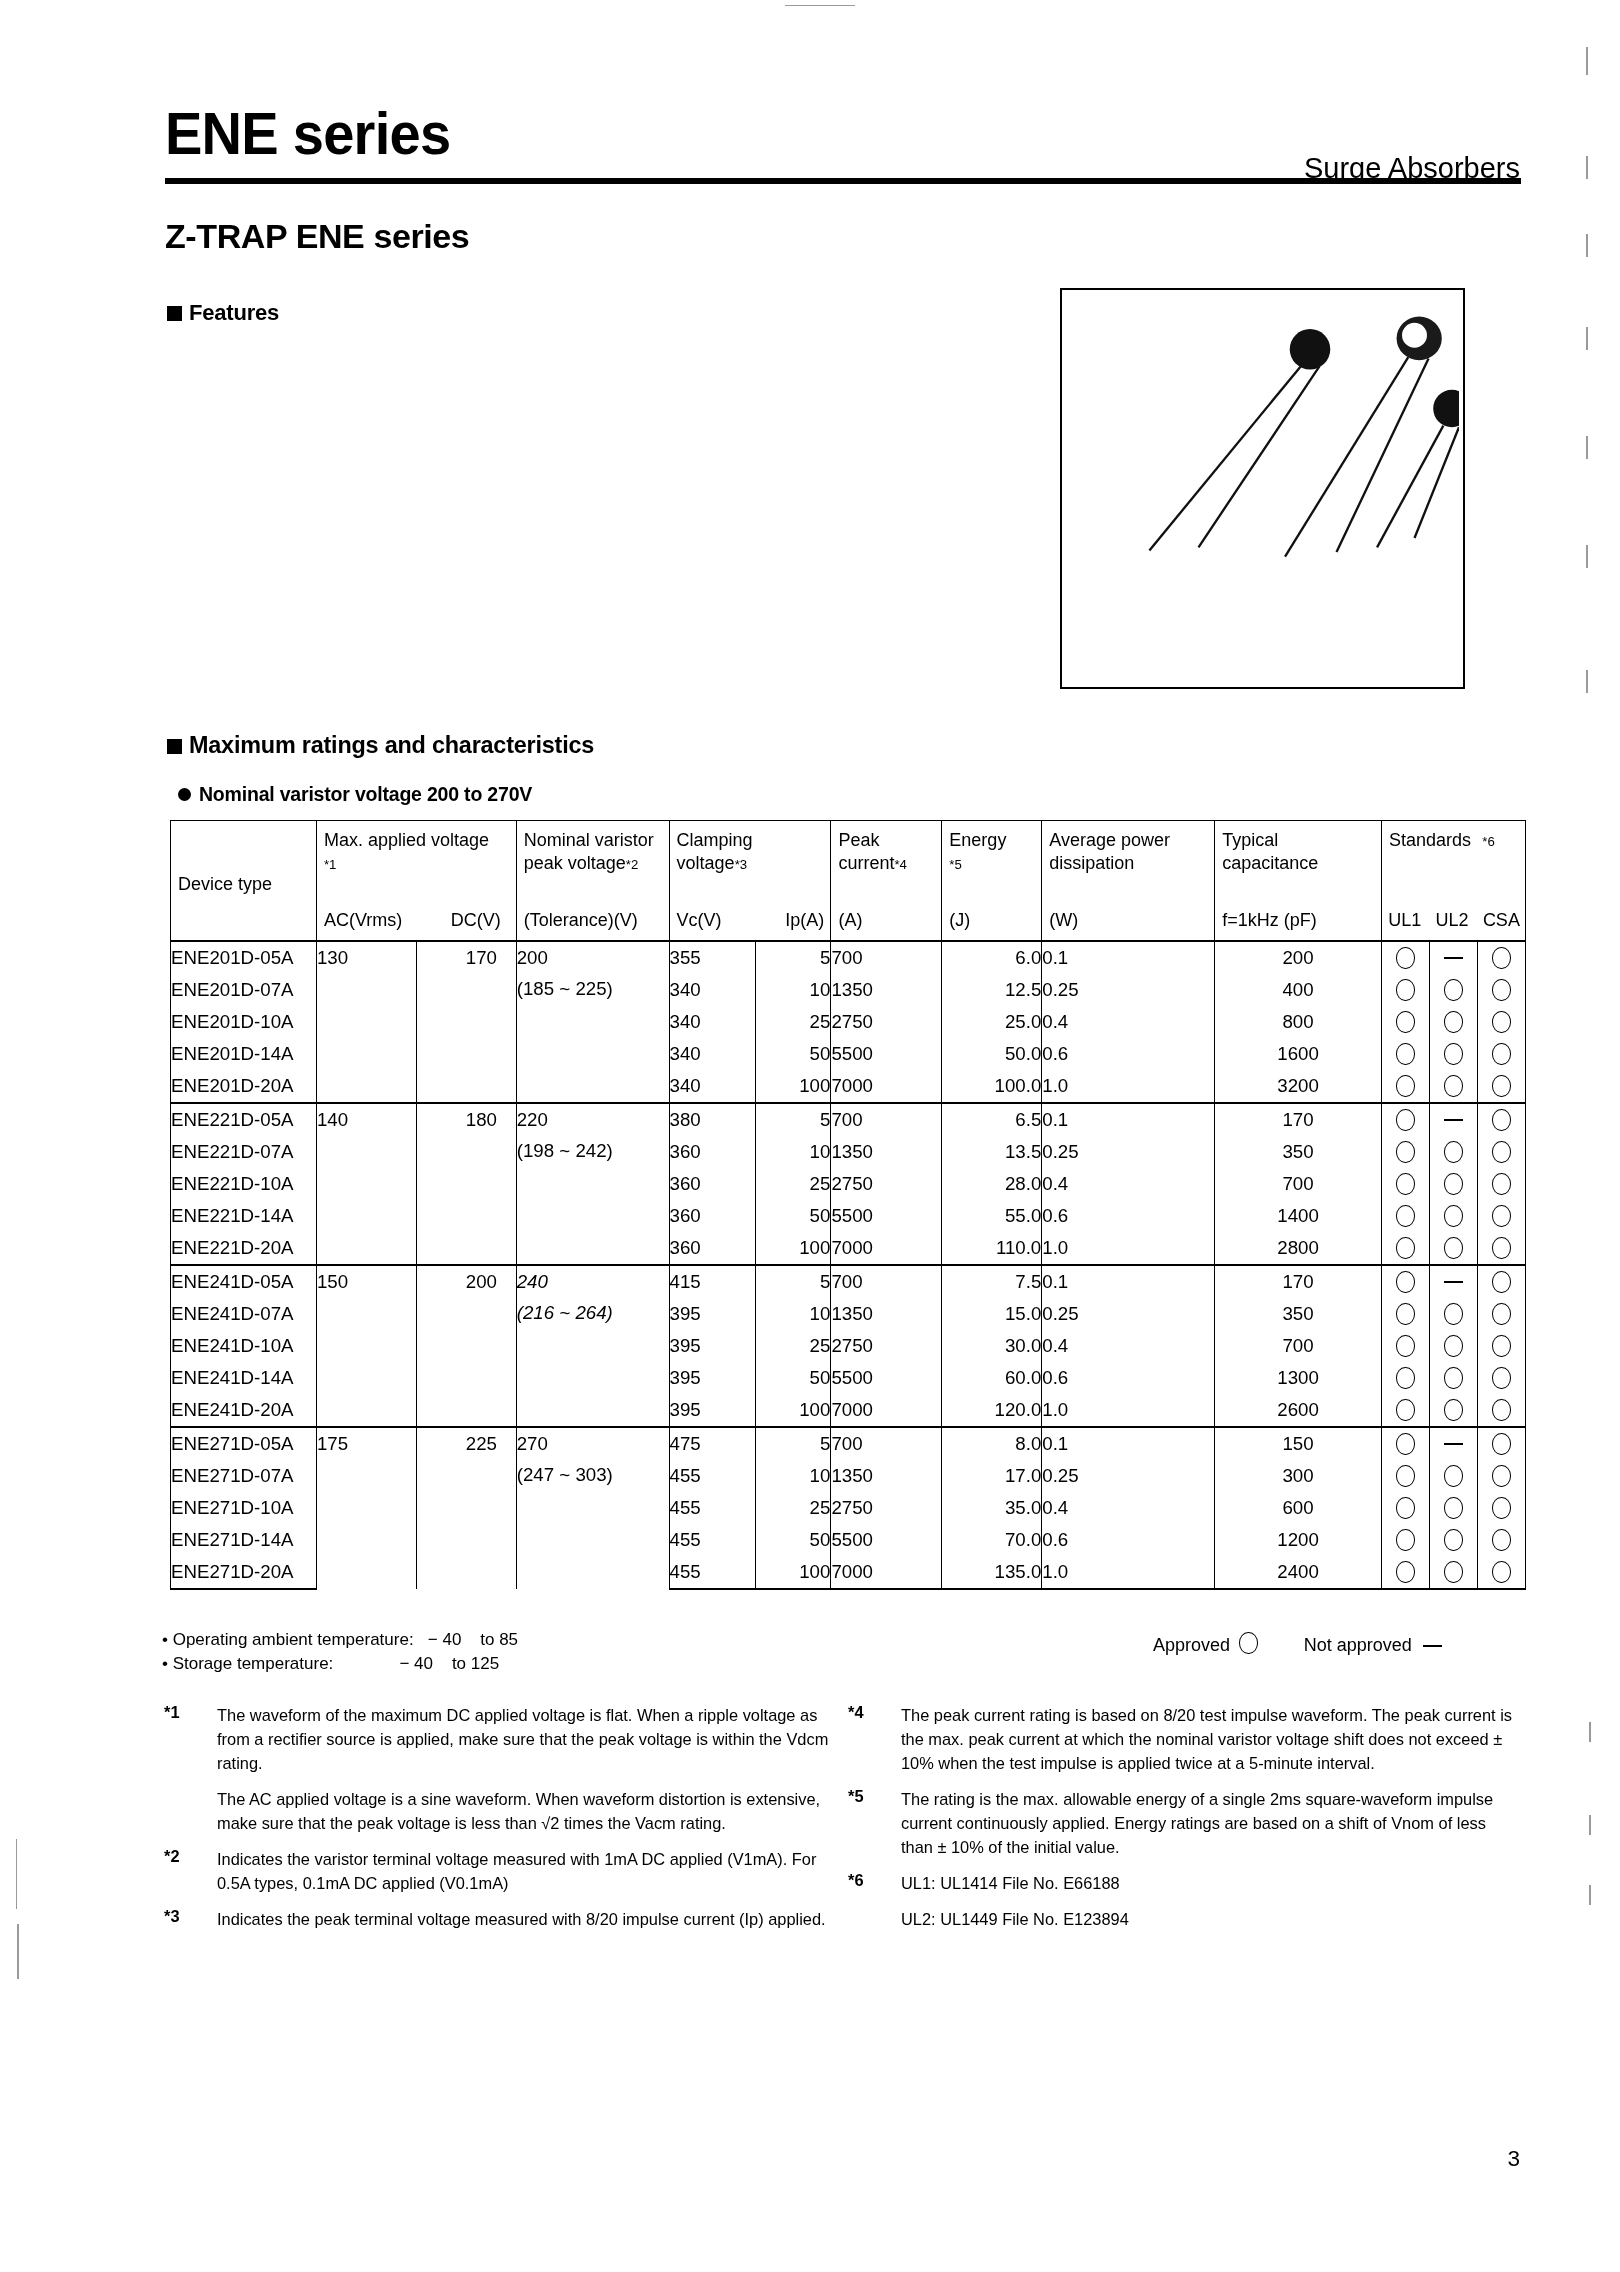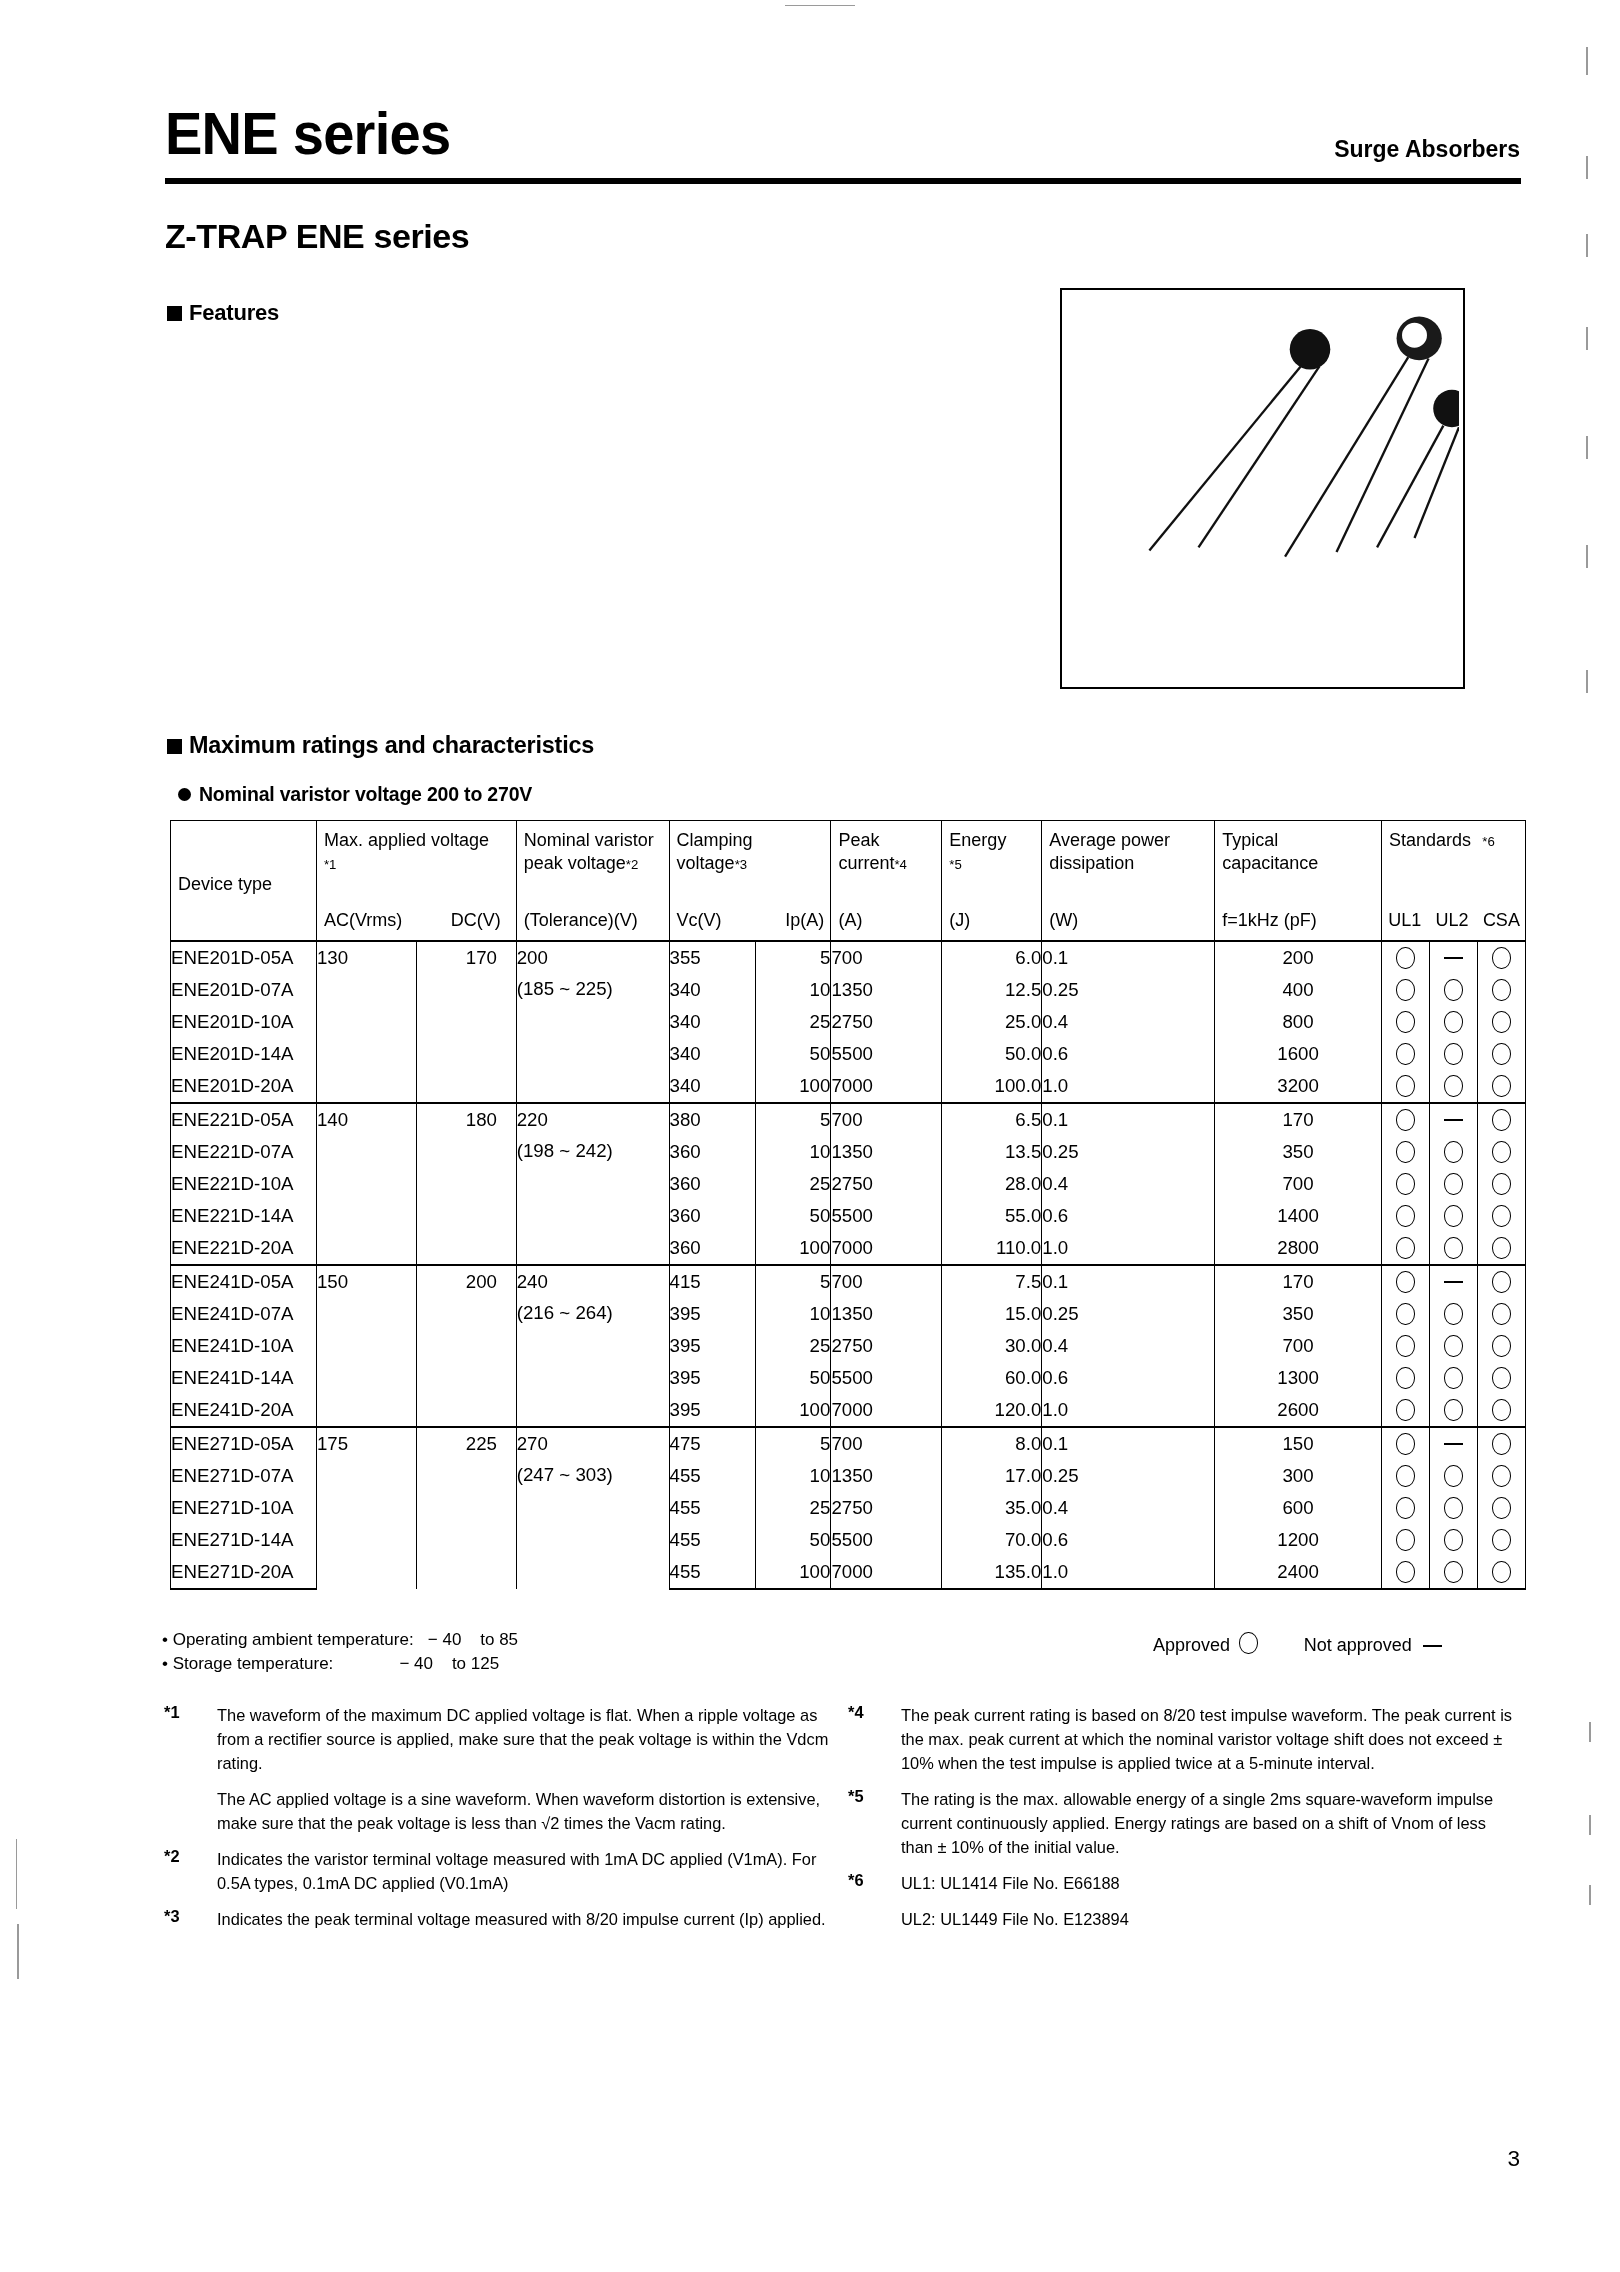--- a/index.html
+++ b/index.html
@@ -37,9 +37,9 @@
   .hdr-right {
     position: absolute;
     right: 101px;
-    top: 136px;
-    font-size: 23px;
-    font-weight: bold;
+    top: 152px;
+    font-size: 29px;
+    font-weight: normal;
   }
   .hdr-rule {
     position: absolute;

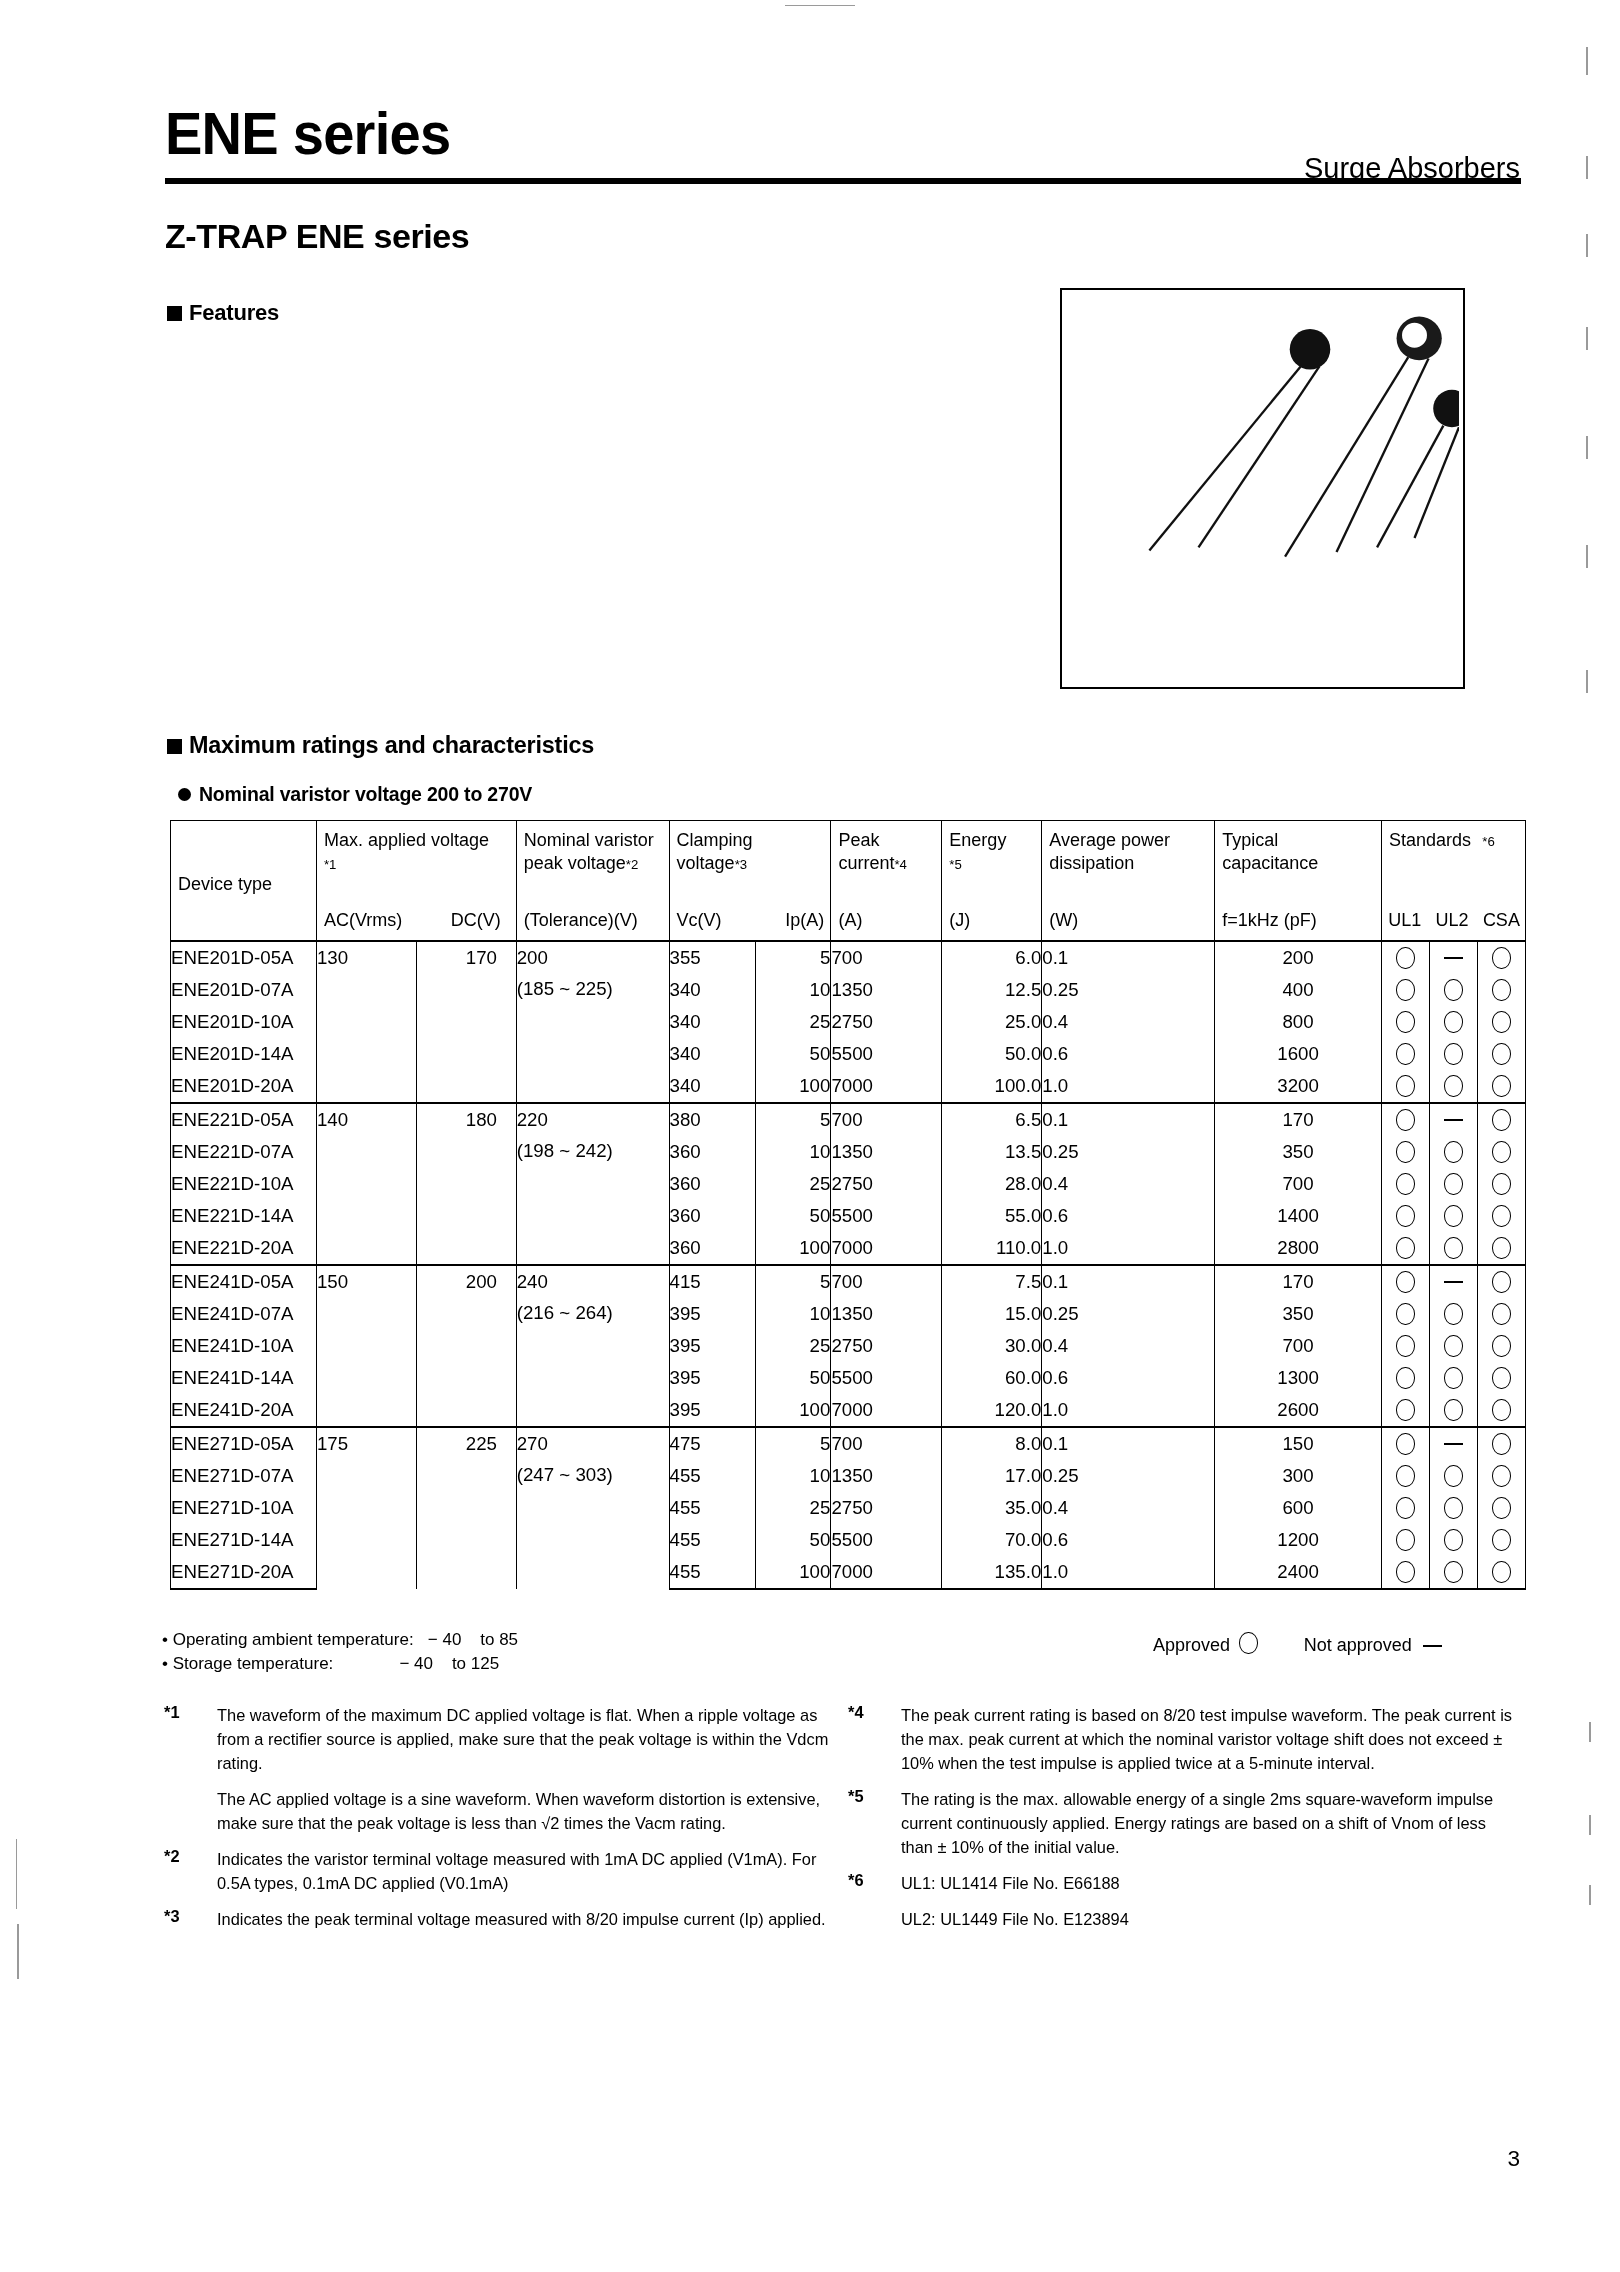--- a/index.html
+++ b/index.html
@@ -635,7 +635,7 @@
           <td class="rowcell rc-dev">ENE241D-05A</td>
           <td class="rowcell rc-l" rowspan="5" style="vertical-align: top;">150</td>
           <td class="rowcell rc-r" rowspan="5" style="vertical-align: top; padding-right: 18.7px;">200</td>
-          <td class="rowcell rc-l" rowspan="5" style="vertical-align: top;">
+          <td class="rowcell rc-l" rowspan="5" style="vertical-align: top; font-style: italic;">
             <div>240</div>
             <div>(216 ~ 264)</div>
           </td>

